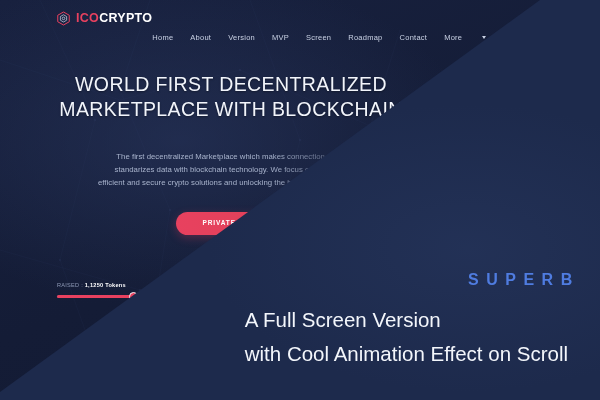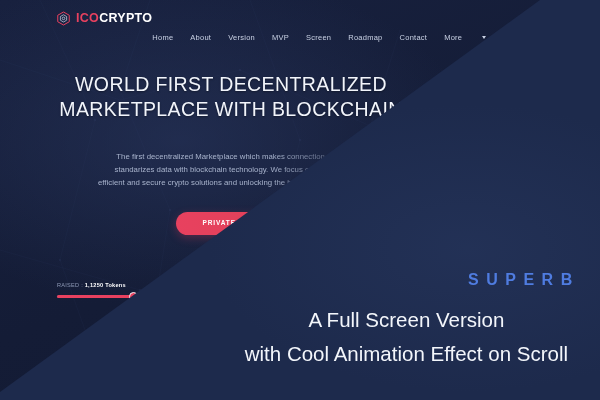--- a/index.html
+++ b/index.html
@@ -300,7 +300,7 @@
     position: absolute;
     right: 32px;
     top: 303px;
-    text-align: center;
+    text-align: left;
     z-index: 9;
   }
   .caption .cline {

